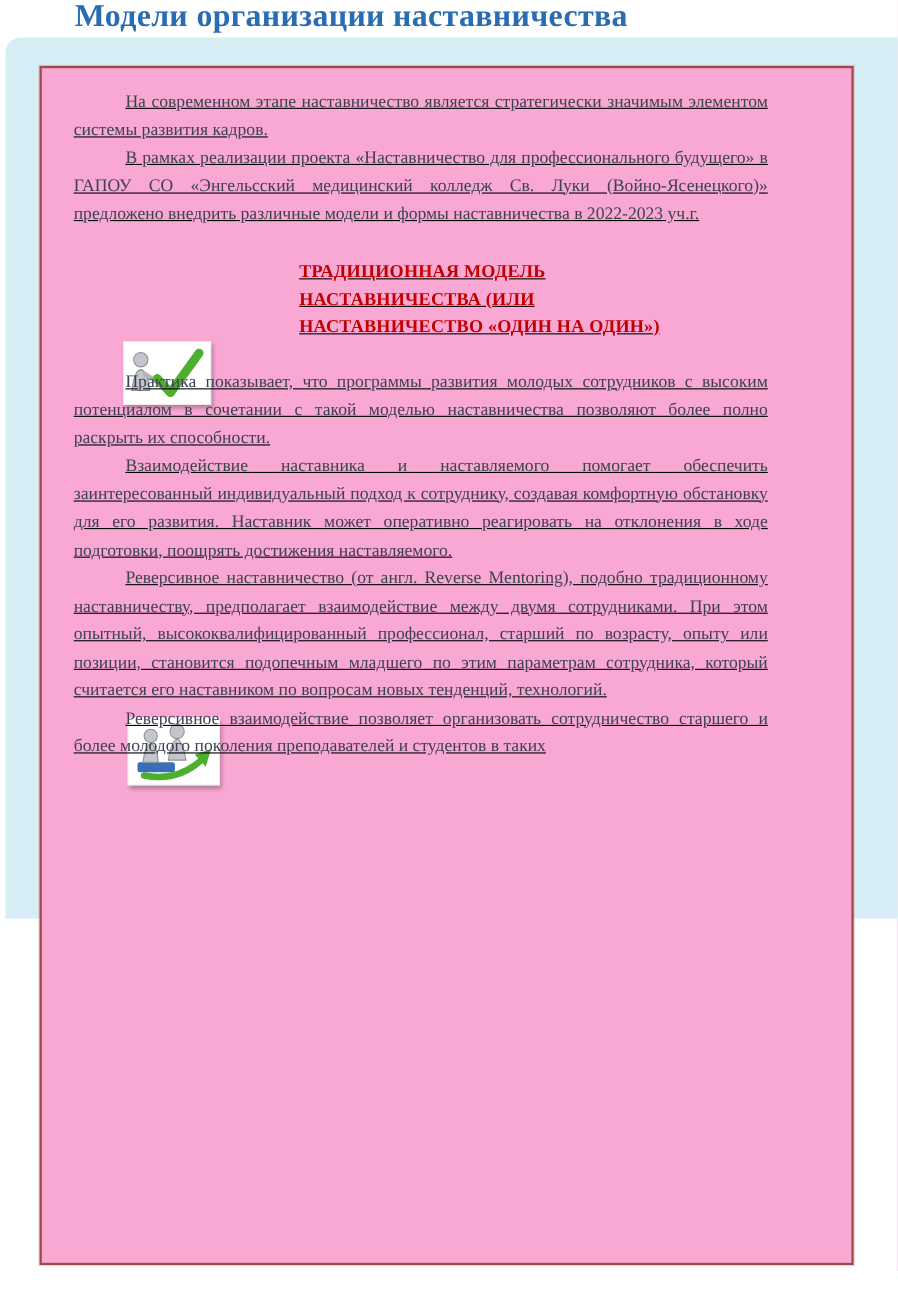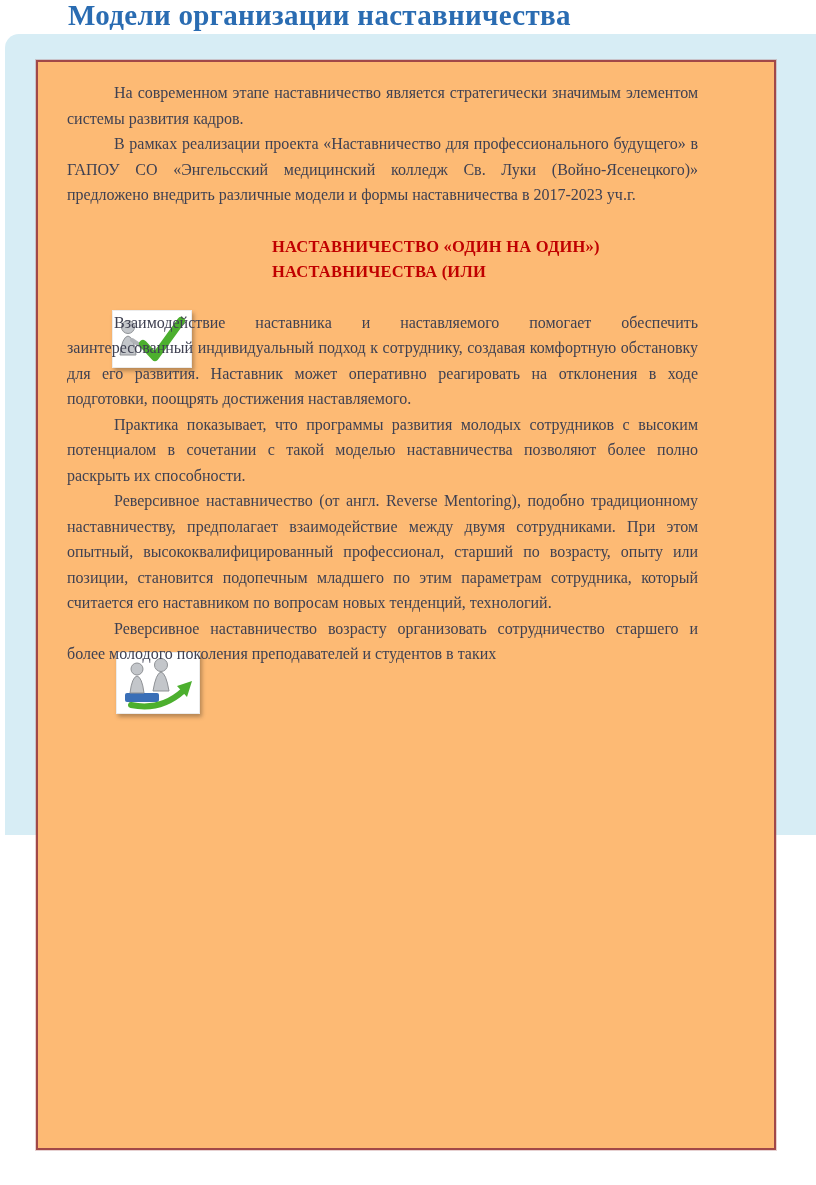--- a/index.html
+++ b/index.html
@@ -31,10 +31,11 @@
   .content-box {
     position: absolute; top: 26px; left: 31px;
     width: 740px; height: 1090px;
-    background: #fdba74;
+    background: #f9a8d4;
     border: 2px solid #a14848;
     box-shadow: 0 0 0 1px rgba(161,72,72,0.25);
     padding: 18px 29px 0 29px;
+    text-decoration: underline;
   }
 
   .body-p {

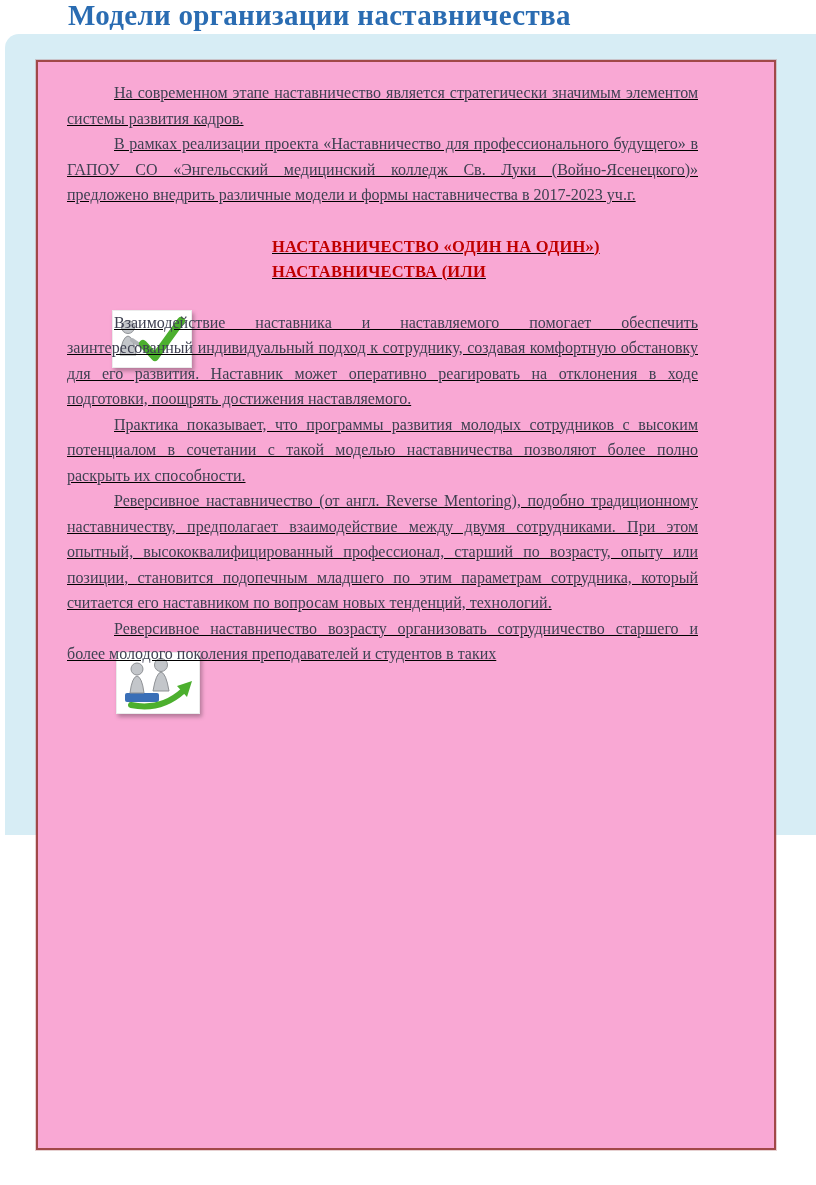--- a/index.html
+++ b/index.html
@@ -87,7 +87,7 @@
 
       <p class="body-p">На современном этапе наставничество является стратегически значимым элементом системы развития кадров.</p>
 
-      <p class="body-p">В рамках реализации проекта «Наставничество для профессионального будущего» в ГАПОУ СО «Энгельсский медицинский колледж Св. Луки (Войно-Ясенецкого)» предложено внедрить различные модели и формы наставничества в 2017-2023 уч.г.</p>
+      <p class="body-p">В рамках реализации проекта «Наставничество для профессионального будущего» в ГАПОУ СО «Энгельсский медицинский колледж Св. Луки (Войно-Ясенецкого)» предложено внедрить различные модели и формы наставничества в 2022-2023 уч.г.</p>
 
       <div class="red-heading h1block">
         <span class="hl">НАСТАВНИЧЕСТВО «ОДИН НА ОДИН»)</span>

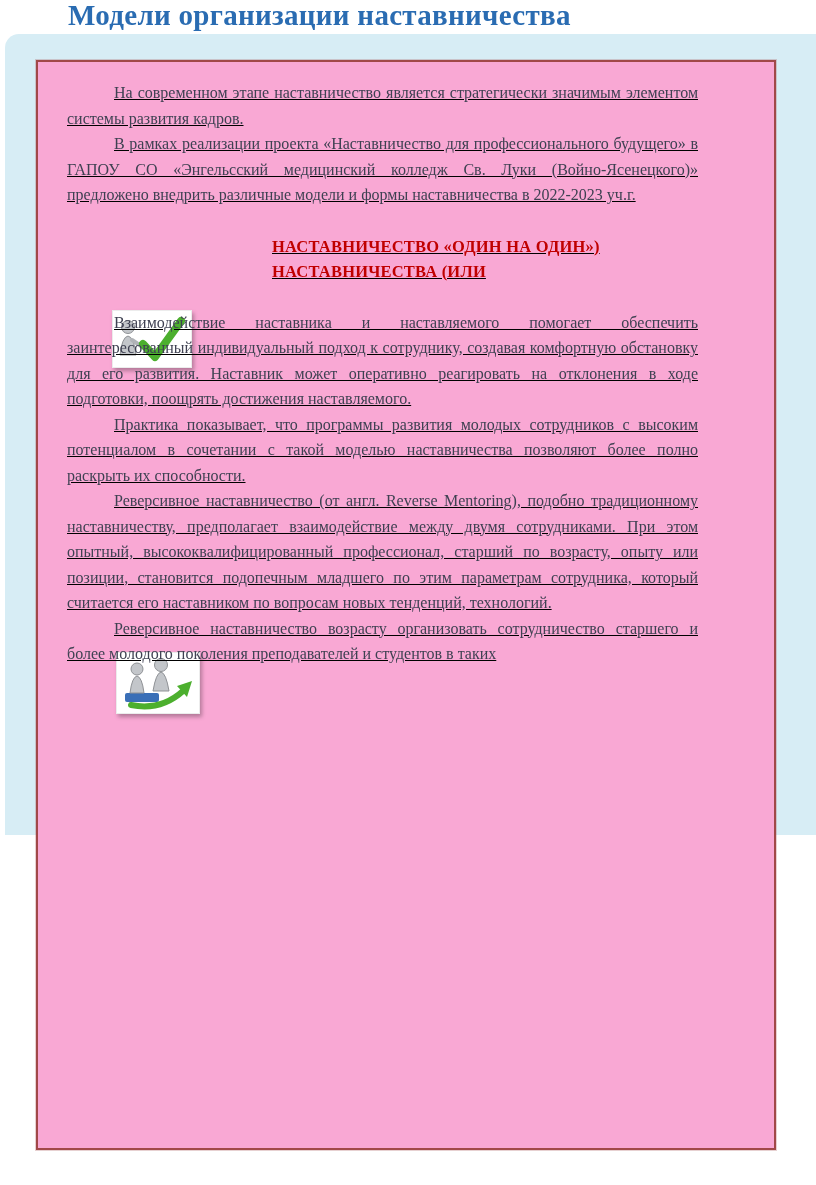--- a/index.html
+++ b/index.html
@@ -90,6 +90,7 @@
       <p class="body-p">В рамках реализации проекта «Наставничество для профессионального будущего» в ГАПОУ СО «Энгельсский медицинский колледж Св. Луки (Войно-Ясенецкого)» предложено внедрить различные модели и формы наставничества в 2022-2023 уч.г.</p>
 
       <div class="red-heading h1block">
+        <span class="hl">ТРАДИЦИОННАЯ МОДЕЛЬ</span>
         <span class="hl">НАСТАВНИЧЕСТВО «ОДИН НА ОДИН»)</span>
         <span class="hl">НАСТАВНИЧЕСТВА (ИЛИ</span>
       </div>

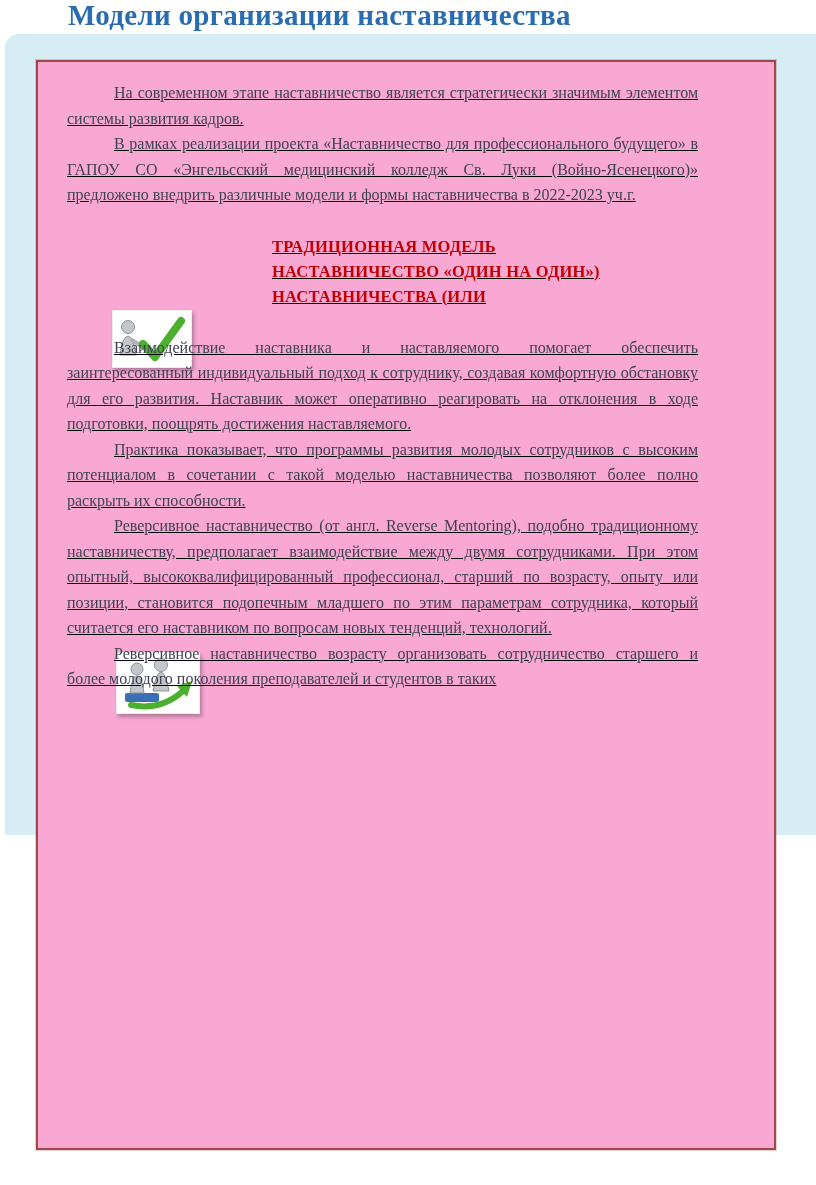--- a/index.html
+++ b/index.html
@@ -91,8 +91,8 @@
 
       <div class="red-heading h1block">
         <span class="hl">ТРАДИЦИОННАЯ МОДЕЛЬ</span>
+        <span class="hl">НАСТАВНИЧЕСТВА (ИЛИ</span>
         <span class="hl">НАСТАВНИЧЕСТВО «ОДИН НА ОДИН»)</span>
-        <span class="hl">НАСТАВНИЧЕСТВА (ИЛИ</span>
       </div>
 
       <div class="clipart clipart-1">

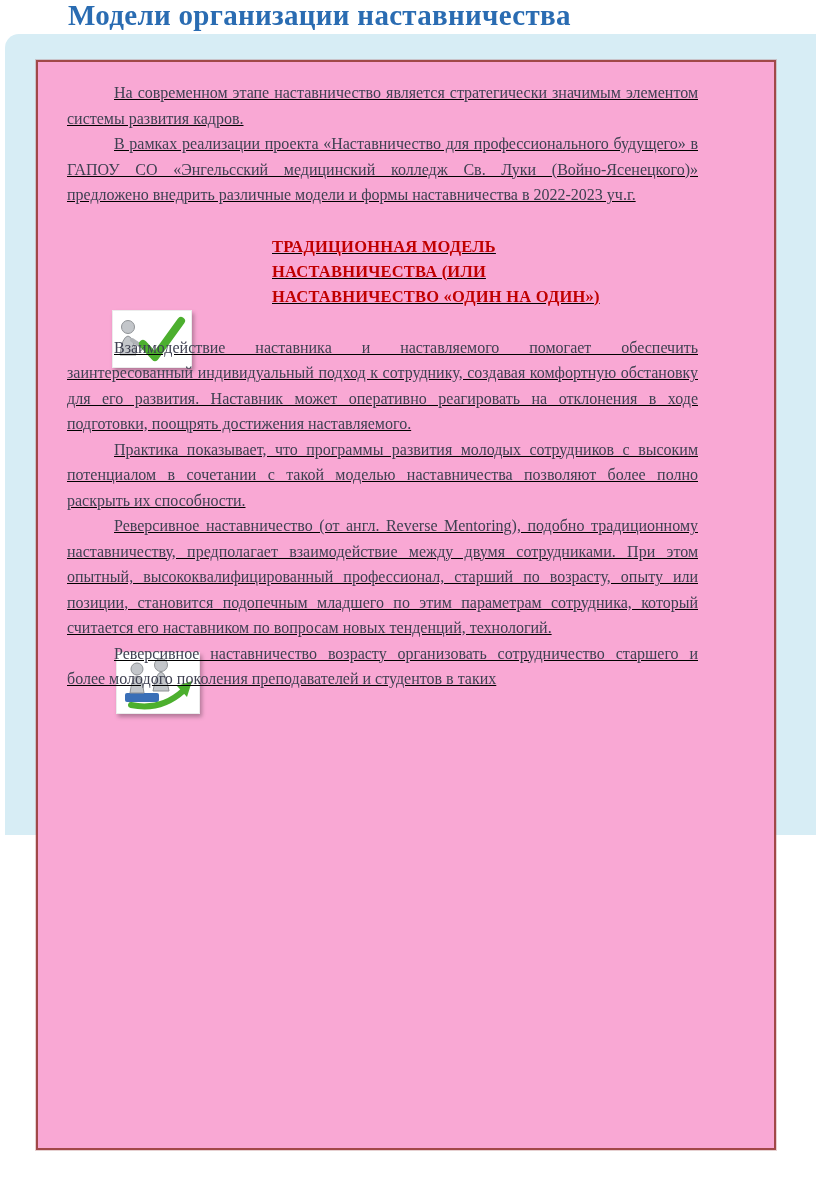--- a/index.html
+++ b/index.html
@@ -107,9 +107,9 @@
       </div>
 
 
+      <p class="body-p">Практика показывает, что программы развития молодых сотрудников с высоким потенциалом в сочетании с такой моделью наставничества позволяют более полно раскрыть их способности.</p>
+
       <p class="body-p">Взаимодействие наставника и наставляемого помогает обеспечить заинтересованный индивидуальный подход к сотруднику, создавая комфортную обстановку для его развития. Наставник может оперативно реагировать на отклонения в ходе подготовки, поощрять достижения наставляемого.</p>
-
-      <p class="body-p">Практика показывает, что программы развития молодых сотрудников с высоким потенциалом в сочетании с такой моделью наставничества позволяют более полно раскрыть их способности.</p>
 
       <div class="clipart clipart-2">
         <svg width="82" height="60" viewBox="0 0 82 60" xmlns="http://www.w3.org/2000/svg">

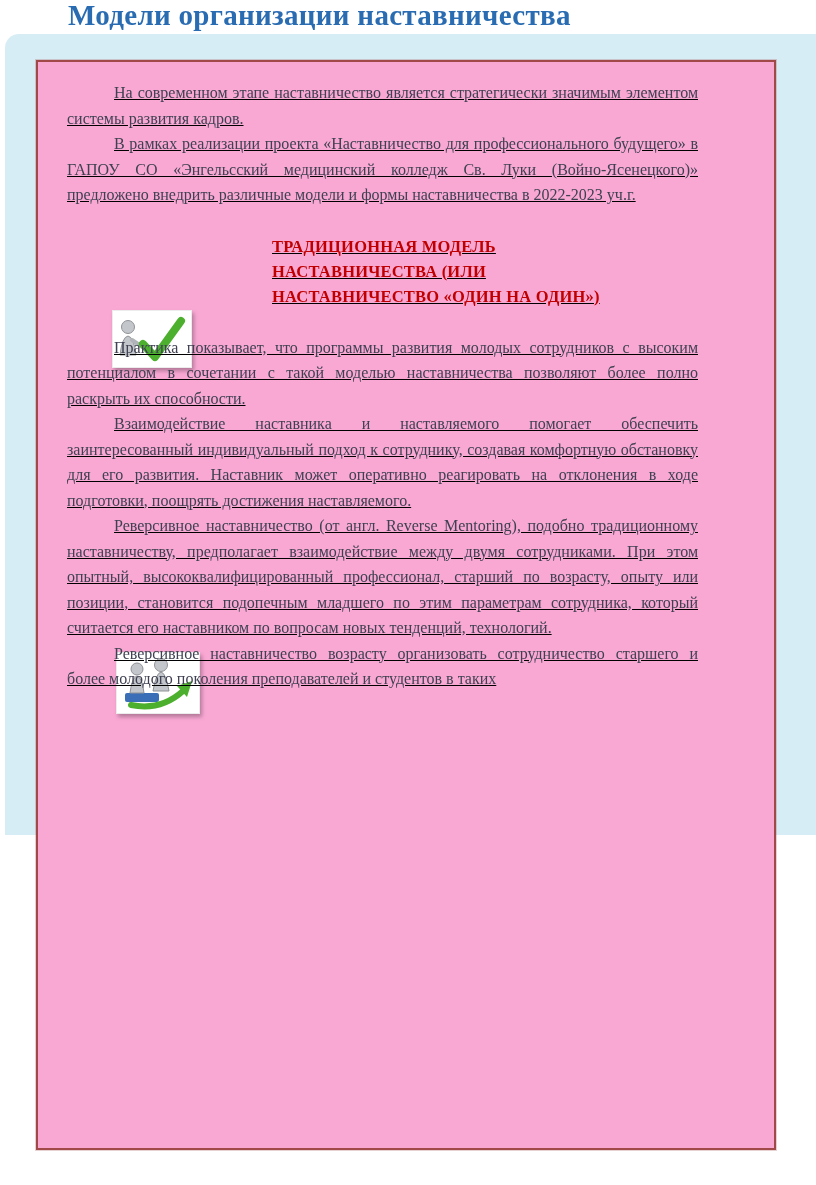--- a/index.html
+++ b/index.html
@@ -127,7 +127,7 @@
 
       <p class="body-p rev1">Реверсивное наставничество (от англ. Reverse Mentoring), подобно традиционному наставничеству, предполагает взаимодействие между двумя сотрудниками. При этом опытный, высококвалифицированный профессионал, старший по возрасту, опыту или позиции, становится подопечным младшего по этим параметрам сотрудника, который считается его наставником по вопросам новых тенденций, технологий.</p>
 
-      <p class="body-p">Реверсивное наставничество возрасту организовать сотрудничество старшего и более молодого поколения преподавателей и студентов в таких</p>
+      <p class="body-p">Реверсивное взаимодействие позволяет организовать сотрудничество старшего и более молодого поколения преподавателей и студентов в таких</p>
 
     </div>
   </div>

